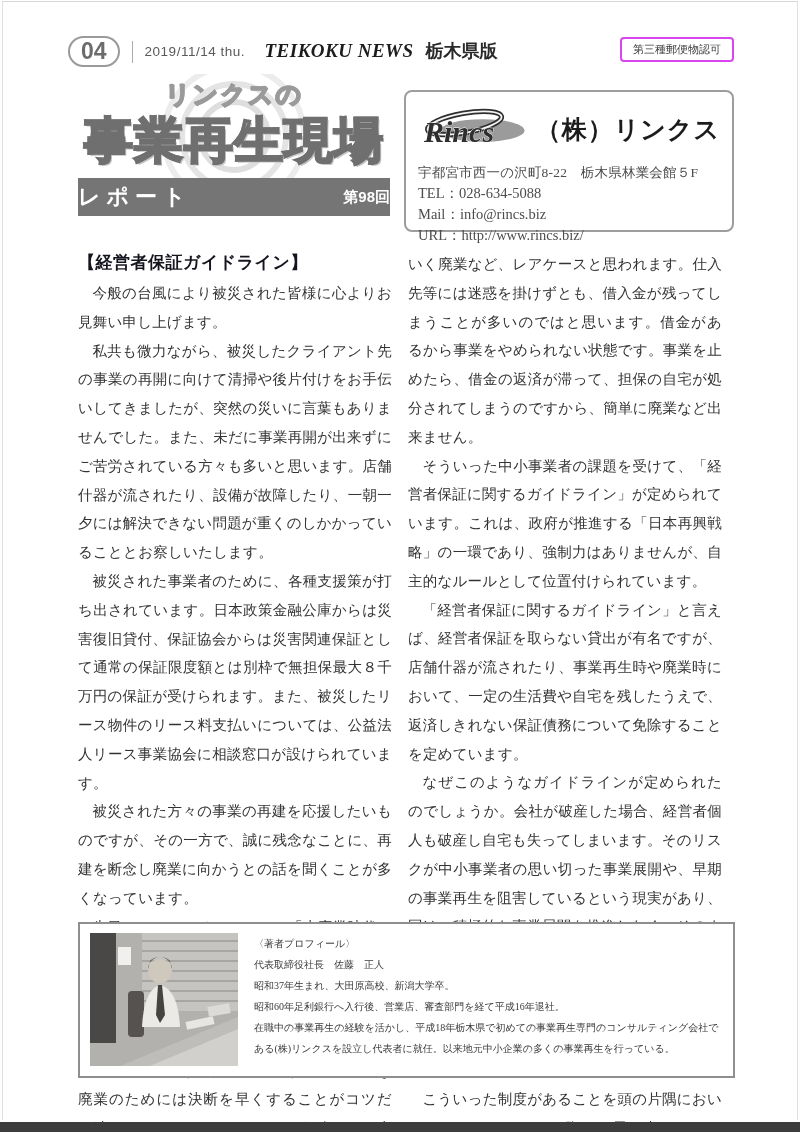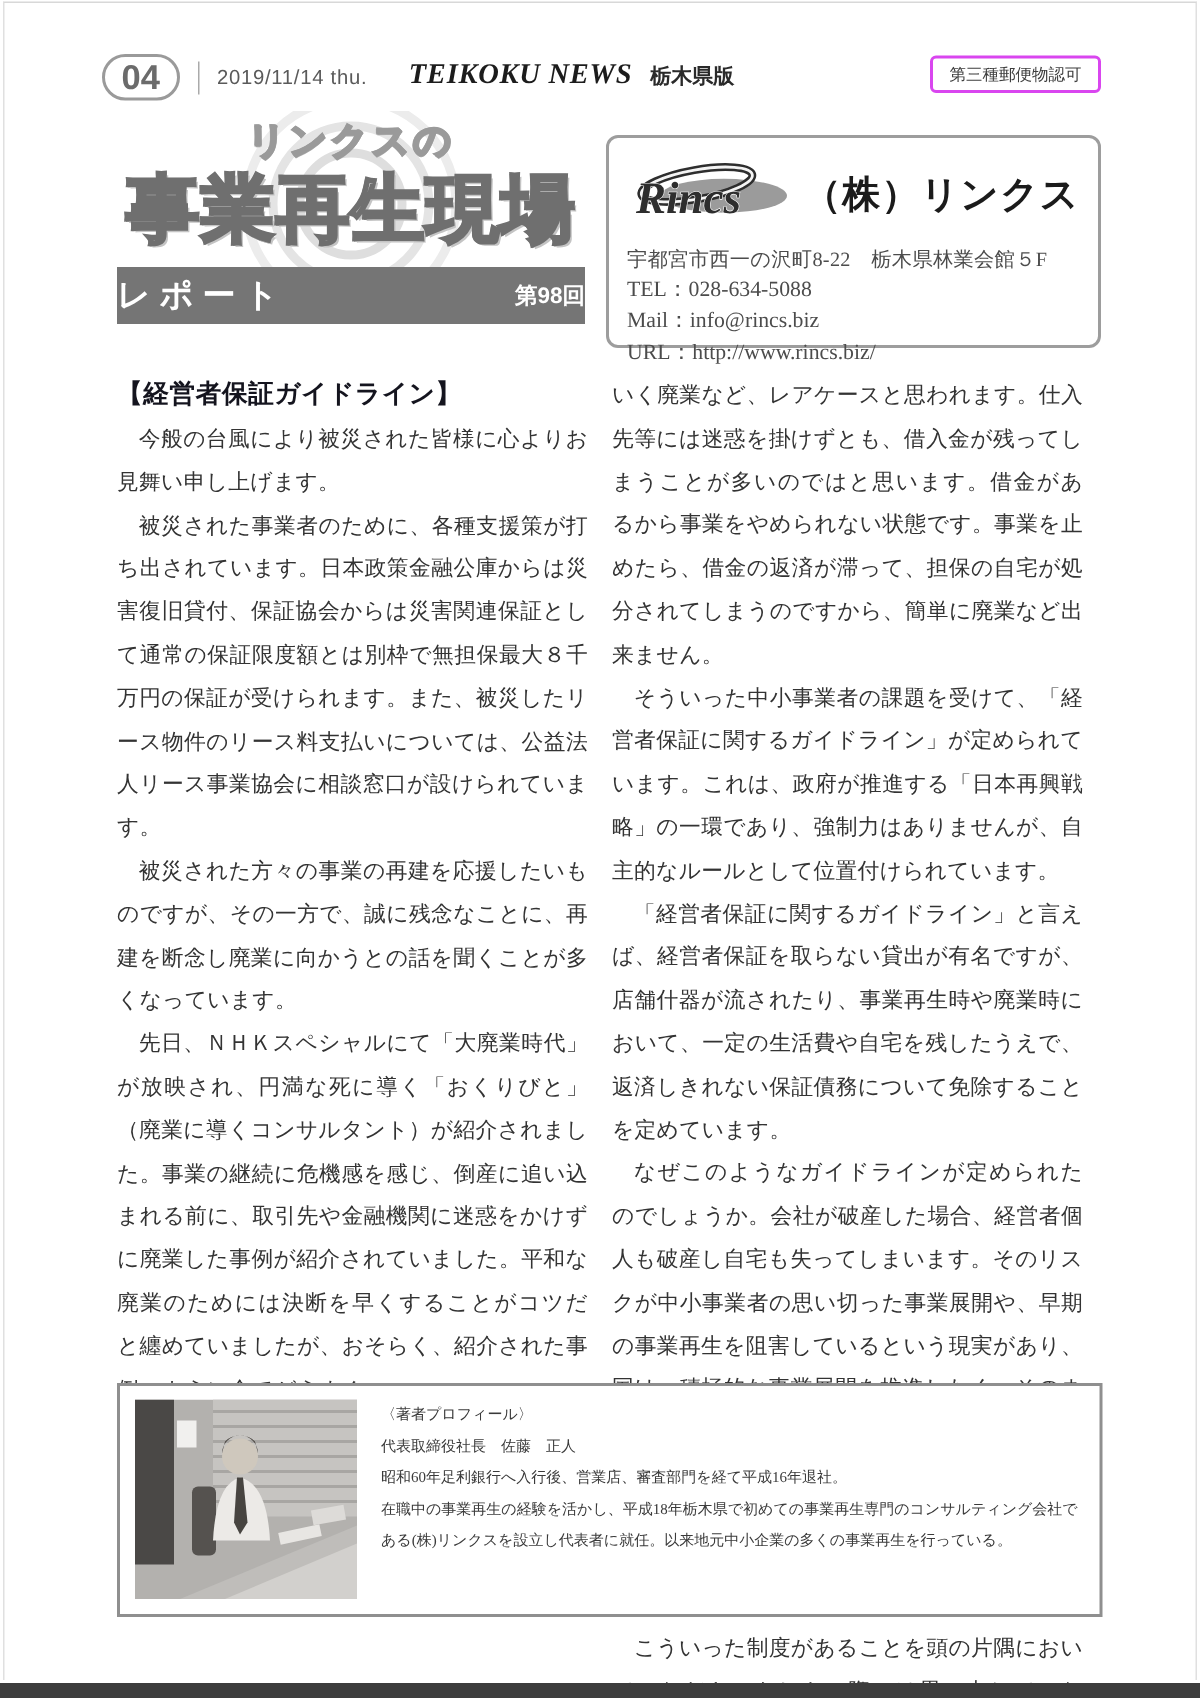--- a/index.html
+++ b/index.html
@@ -24,7 +24,7 @@
   .masthead .en { font-family:"Liberation Serif","DejaVu Serif",serif; font-style:italic; font-weight:bold;
     font-size:19px; color:#1c1c1c; letter-spacing:0.5px; }
   .masthead .jp { font-family:Liberation Sans, sans-serif; font-weight:bold;
-    font-size:14px; color:#2a2a2a; margin-left:8px; }
+    font-size:18px; color:#2a2a2a; margin-left:8px; }
   .permit { position:absolute; right:0; top:1px; border:2px solid #d946ef; border-radius:4px;
     font-family:"Liberation Sans","DejaVu Sans",sans-serif; font-size:11px; color:#3d3d3d;
     padding:3px 11px; background:#fff; }

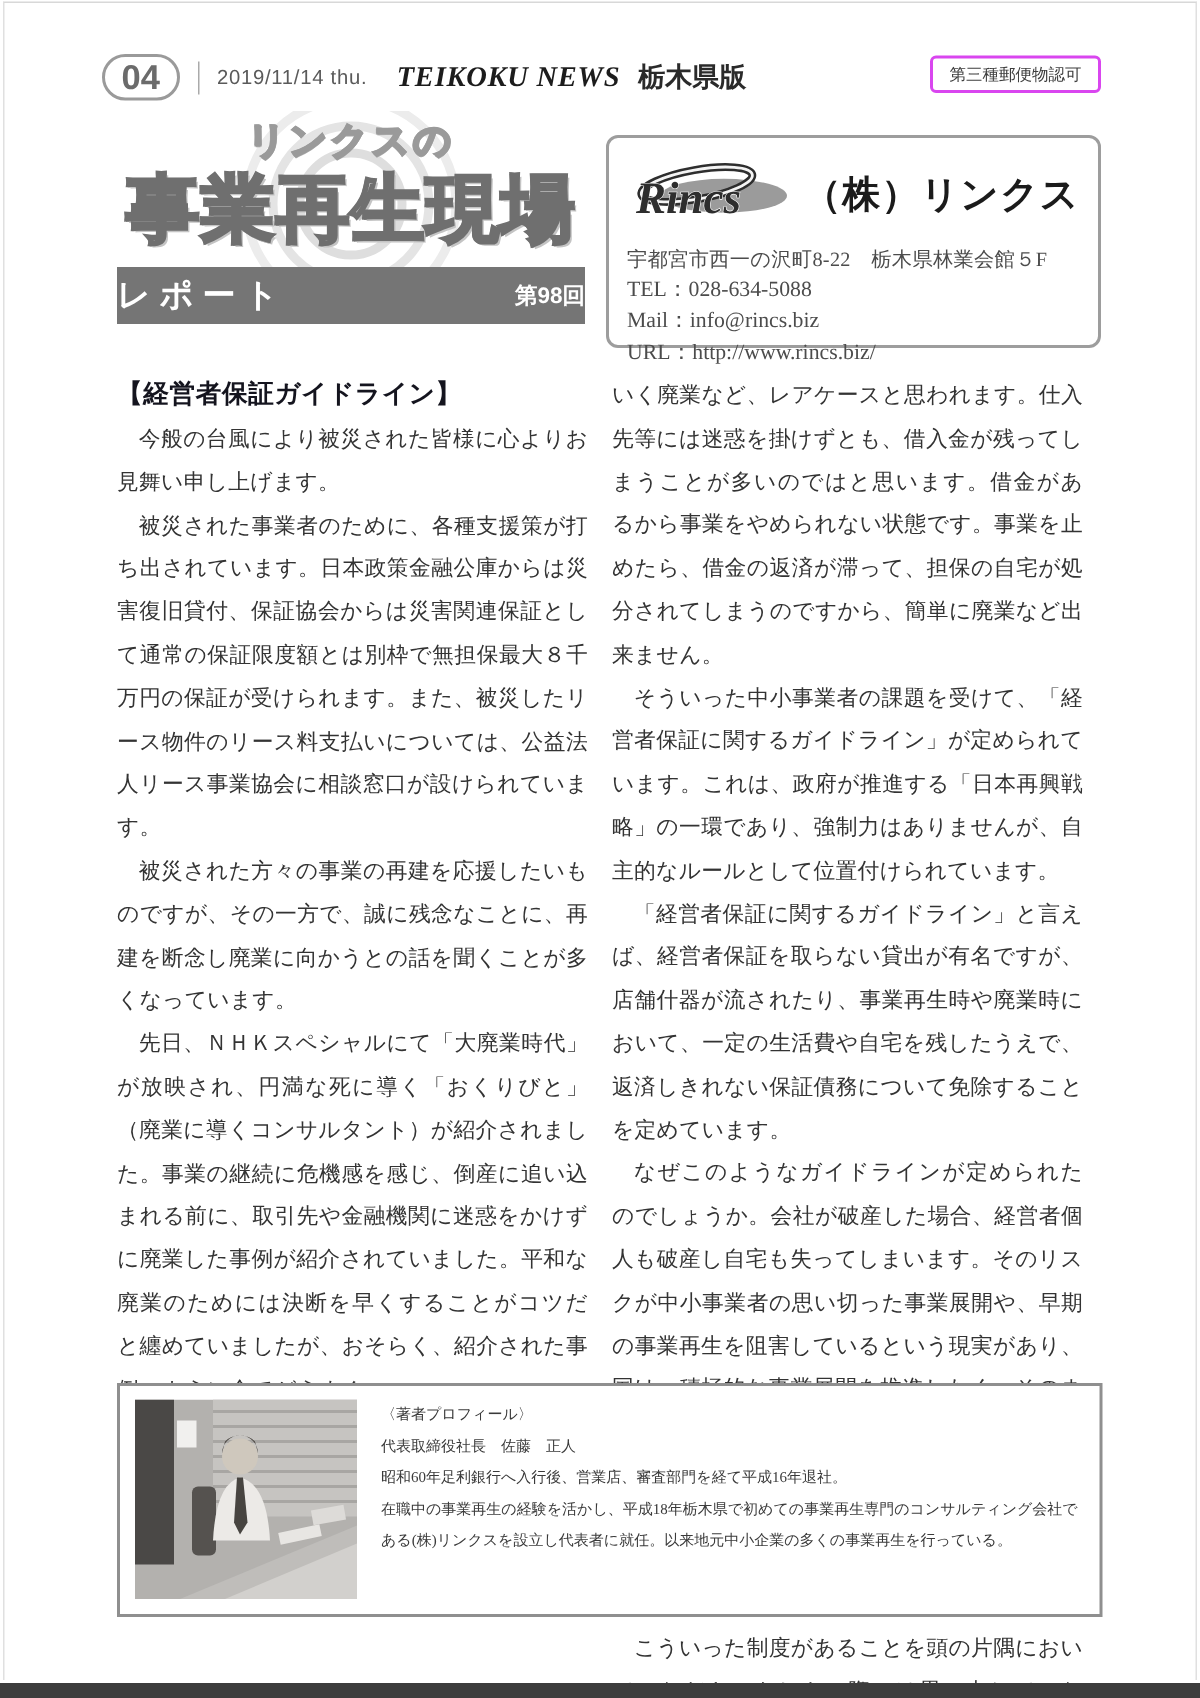--- a/index.html
+++ b/index.html
@@ -128,6 +128,7 @@
       <h2 class="art-title">【経営者保証ガイドライン】</h2>
       <div>
           <p>今般の台風により被災された皆様に心よりお見舞い申し上げます。</p>
+          <p>私共も微力ながら、被災したクライアント先の事業の再開に向けて清掃や後片付けをお手伝いしてきましたが、突然の災いに言葉もありませんでした。また、未だに事業再開が出来ずにご苦労されている方々も多いと思います。店舗什器が流されたり、設備が故障したり、一朝一夕には解決できない問題が重くのしかかっていることとお察しいたします。</p>
           <p>被災された事業者のために、各種支援策が打ち出されています。日本政策金融公庫からは災害復旧貸付、保証協会からは災害関連保証として通常の保証限度額とは別枠で無担保最大８千万円の保証が受けられます。また、被災したリース物件のリース料支払いについては、公益法人リース事業協会に相談窓口が設けられています。</p>
           <p>被災された方々の事業の再建を応援したいものですが、その一方で、誠に残念なことに、再建を断念し廃業に向かうとの話を聞くことが多くなっています。</p>
           <p>先日、ＮＨＫスペシャルにて「大廃業時代」が放映され、円満な死に導く「おくりびと」（廃業に導くコンサルタント）が紹介されました。事業の継続に危機感を感じ、倒産に追い込まれる前に、取引先や金融機関に迷惑をかけずに廃業した事例が紹介されていました。平和な廃業のためには決断を早くすることがコツだと纏めていましたが、おそらく、紹介された事例のように全てがうまく</p>

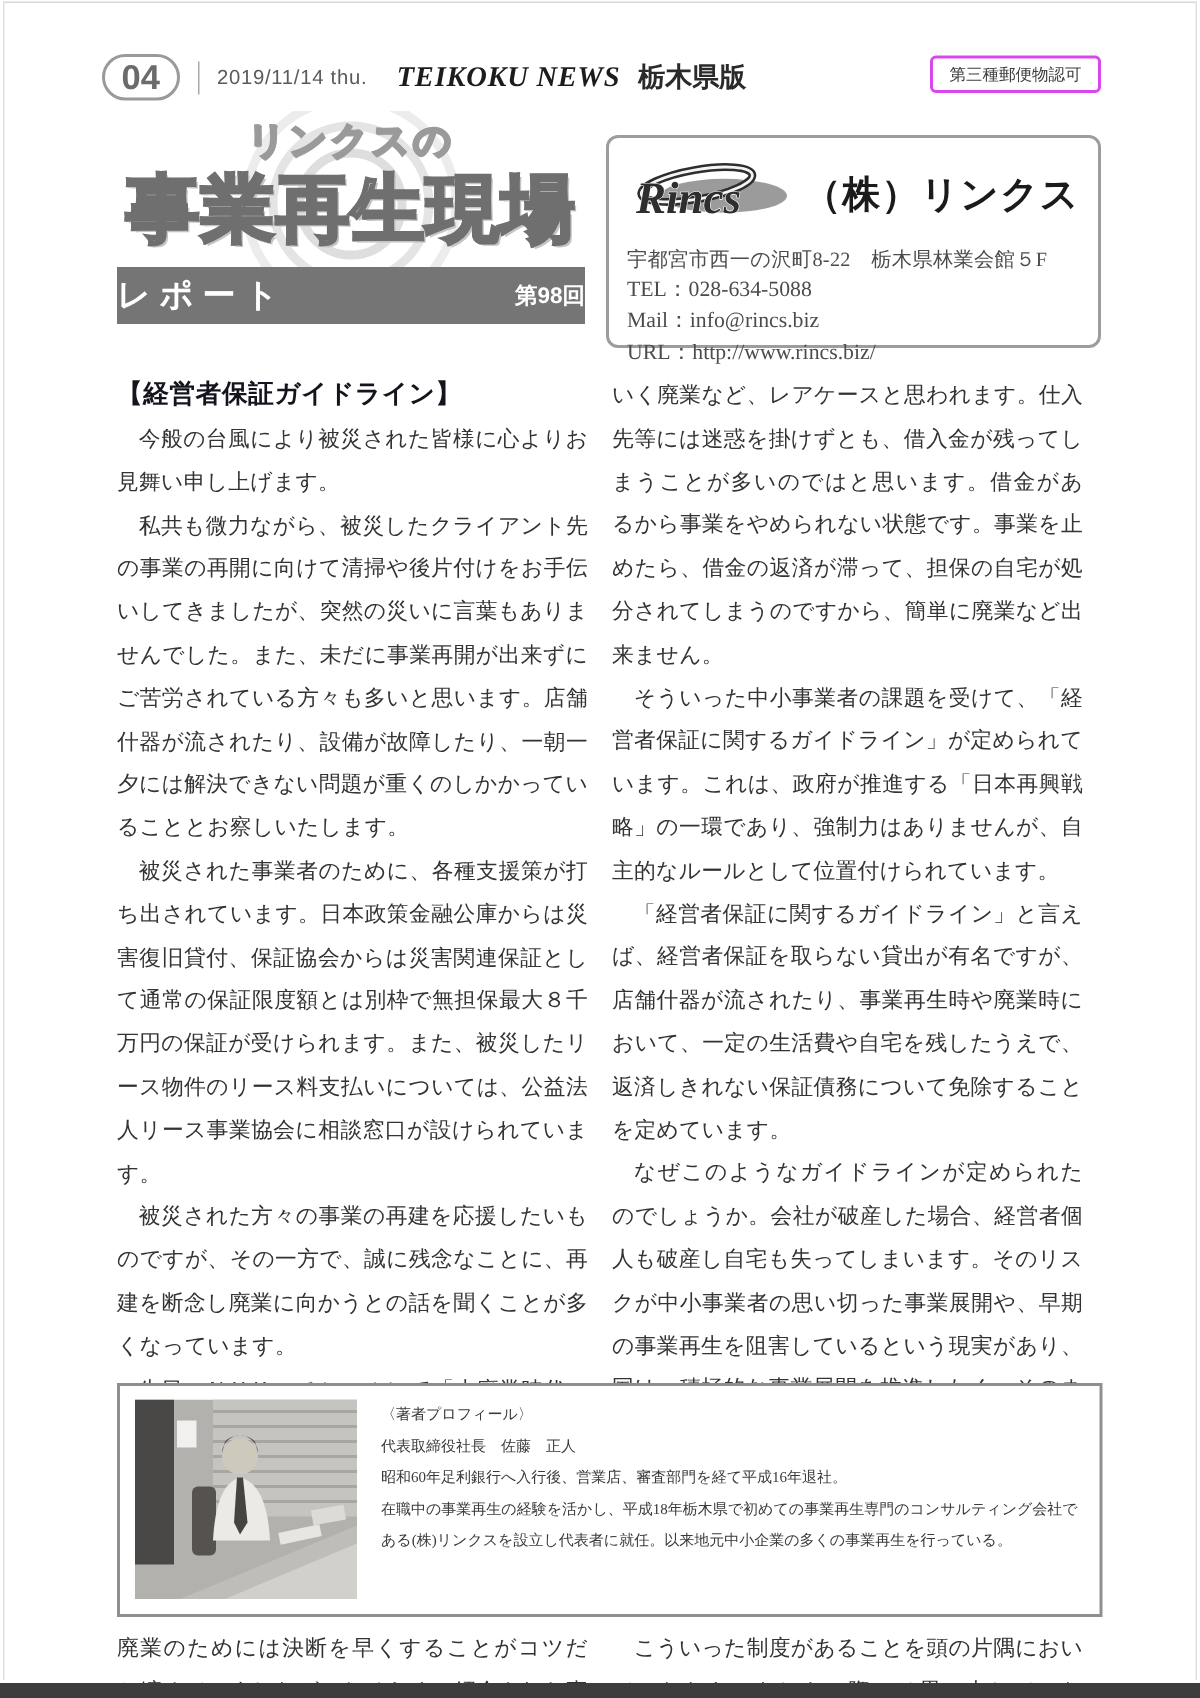--- a/index.html
+++ b/index.html
@@ -179,6 +179,7 @@
     <div class="profile-text">
         <div>〈著者プロフィール〉</div>
         <div>代表取締役社長　佐藤　正人</div>
+        <div>昭和37年生まれ、大田原高校、新潟大学卒。</div>
         <div>昭和60年足利銀行へ入行後、営業店、審査部門を経て平成16年退社。</div>
         <div>在職中の事業再生の経験を活かし、平成18年栃木県で初めての事業再生専門のコンサルティング会社である(株)リンクスを設立し代表者に就任。以来地元中小企業の多くの事業再生を行っている。</div>
       </div>

